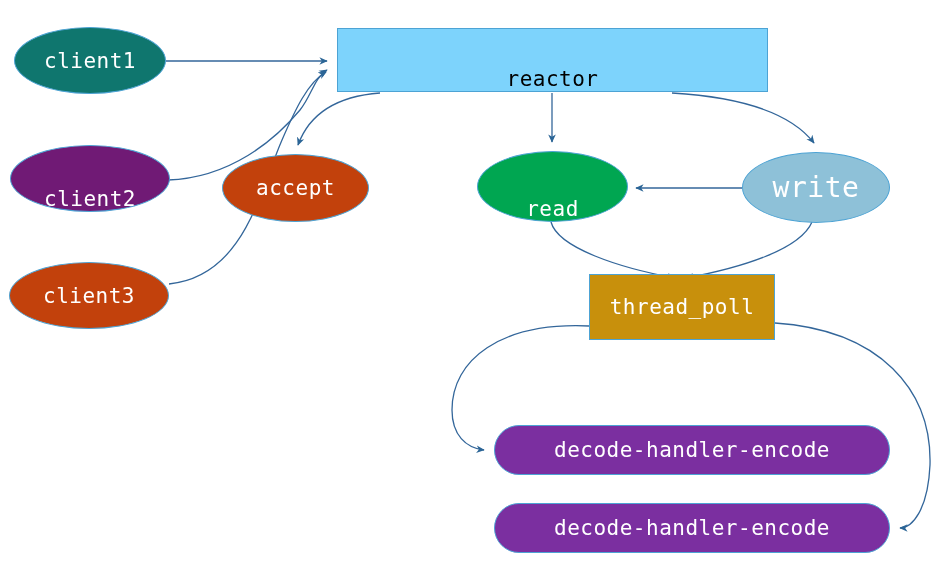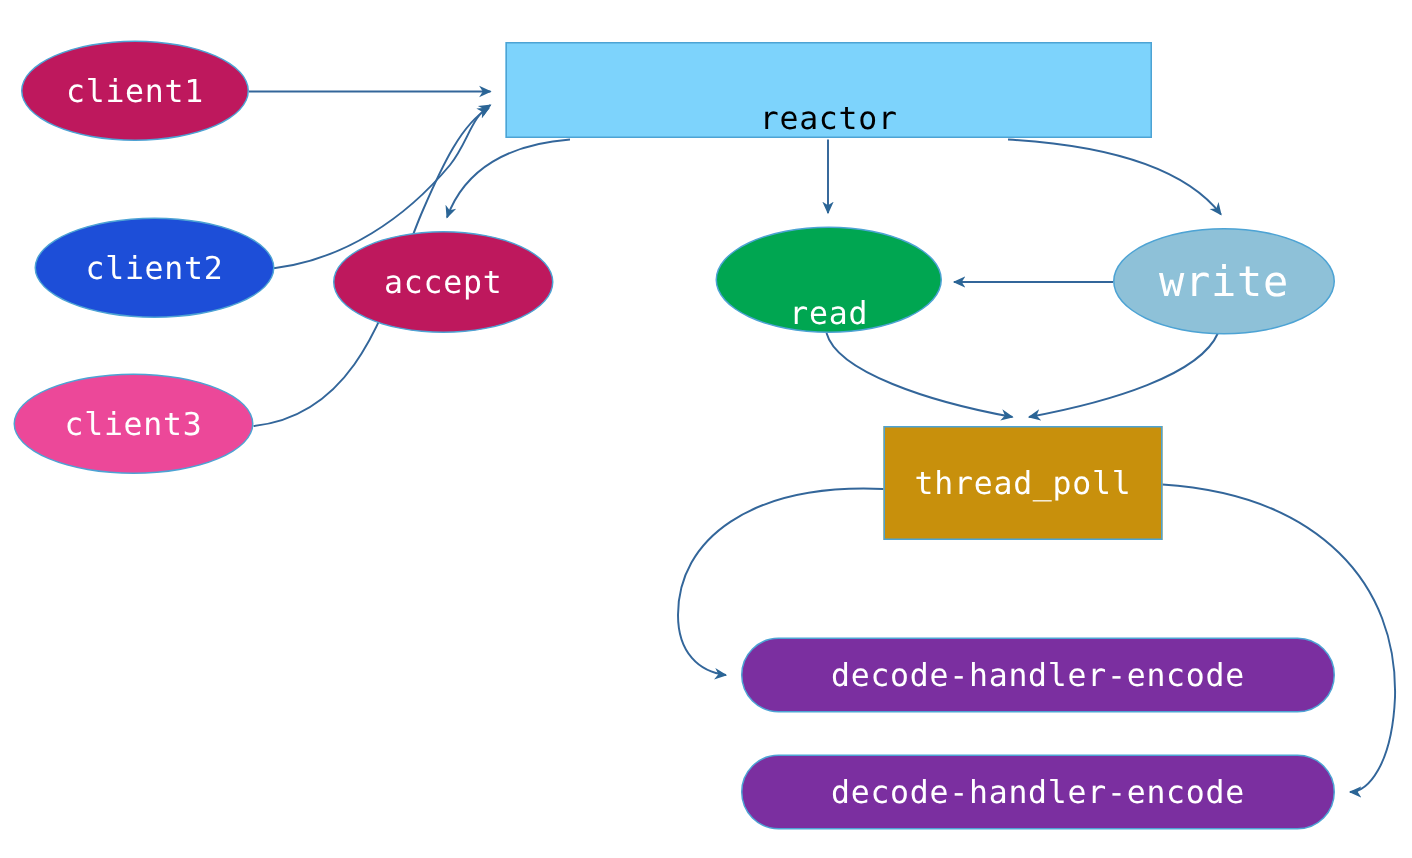--- a/index.html
+++ b/index.html
@@ -67,7 +67,7 @@
   </svg>
 
   <div id="node-layer">
-      <div class="node ellipse" style="left: 14px; top: 27px; width: 152px; height: 67px; background: #be185d; border: 1px solid rgb(77, 163, 212);">
+      <div class="node ellipse" style="left: 14px; top: 27px; width: 152px; height: 67px; background: #0f766e; border: 1px solid rgb(77, 163, 212);">
         <span class="label" style="color: rgb(255, 255, 255); font-size: 21px;">client1</span>
       </div>
       <div class="node ellipse" style="left: 23px; top: 145px; width: 160px; height: 67px; background: #1d4ed8; border: 1px solid rgb(77, 163, 212);">

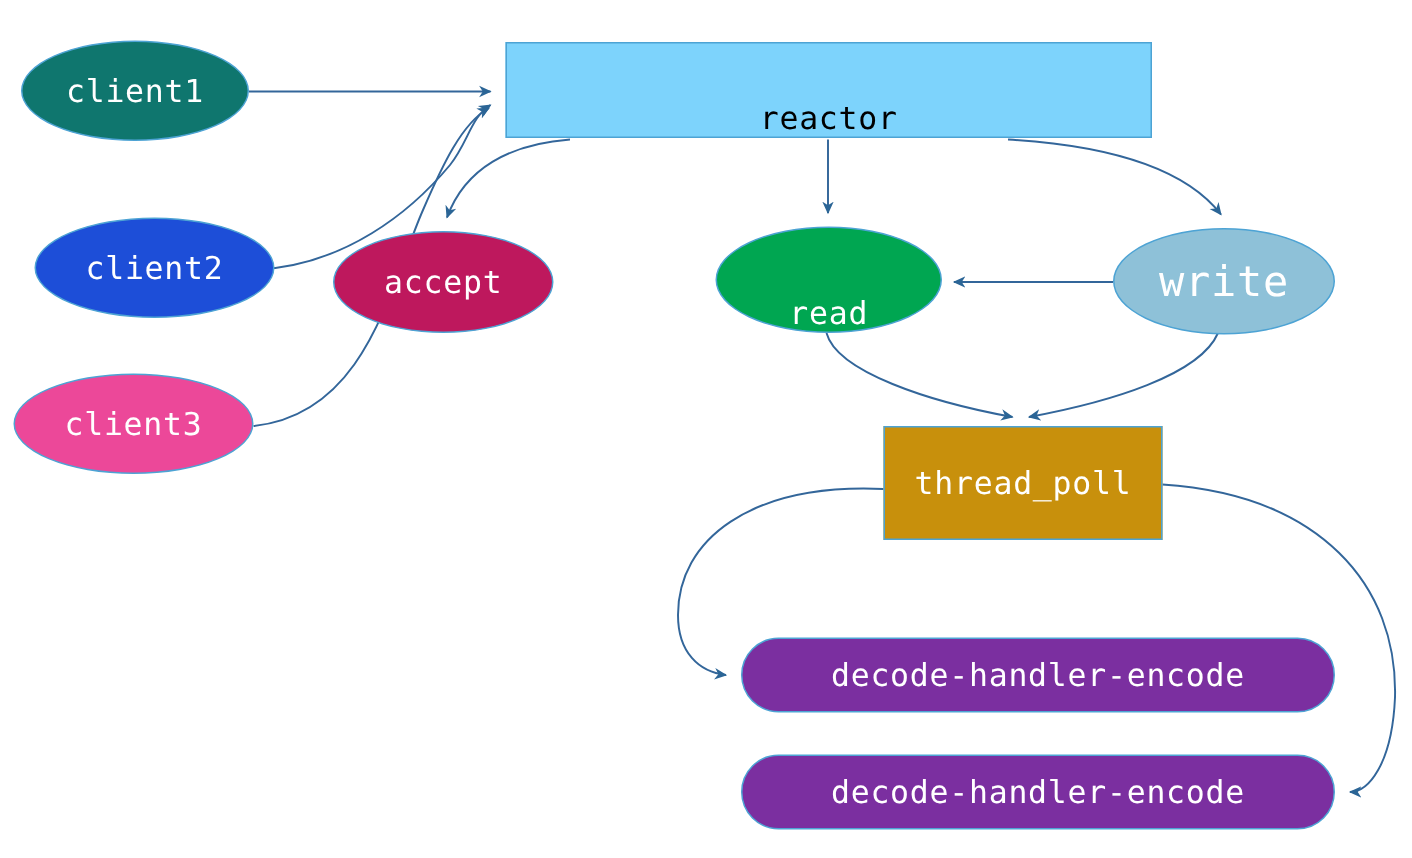--- a/index.html
+++ b/index.html
@@ -70,7 +70,7 @@
       <div class="node ellipse" style="left: 14px; top: 27px; width: 152px; height: 67px; background: #0f766e; border: 1px solid rgb(77, 163, 212);">
         <span class="label" style="color: rgb(255, 255, 255); font-size: 21px;">client1</span>
       </div>
-      <div class="node ellipse" style="left: 23px; top: 145px; width: 160px; height: 67px; background: #1d4ed8; border: 1px solid rgb(77, 163, 212);">
+      <div class="node ellipse" style="left: 10px; top: 145px; width: 160px; height: 67px; background: #701a75; border: 1px solid rgb(77, 163, 212); align-items: flex-end;">
         <span class="label" style="color: rgb(255, 255, 255); font-size: 21px;">client2</span>
       </div>
       <div class="node ellipse" style="left: 9px; top: 249px; width: 160px; height: 67px; background: #ec4899; border: 1px solid rgb(77, 163, 212);">

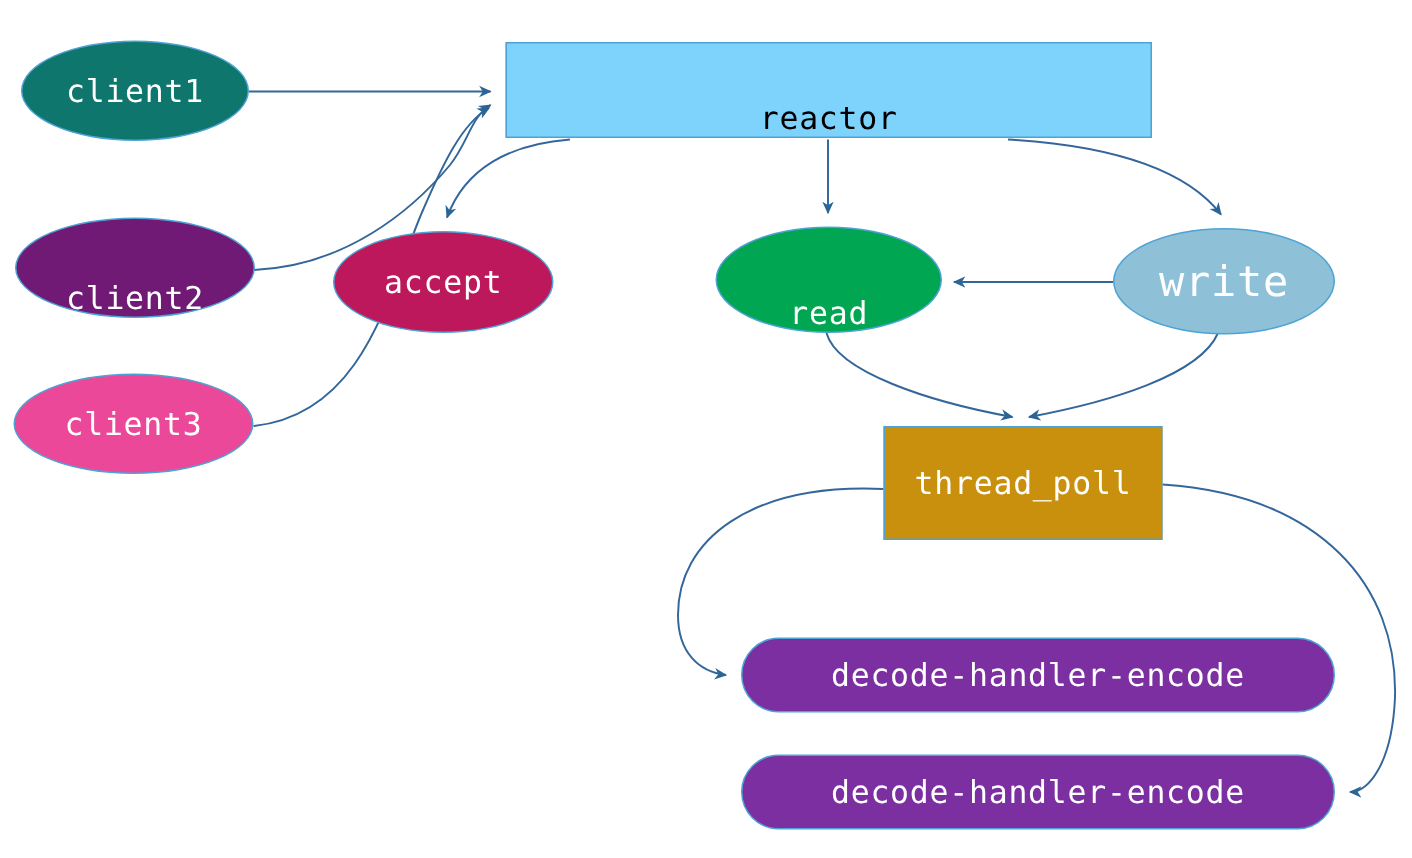--- a/index.html
+++ b/index.html
@@ -79,7 +79,7 @@
       <div class="node rect" style="left: 337px; top: 28px; width: 431px; height: 64px; background: #7dd3fc; border: 1px solid rgb(77, 163, 212); align-items: flex-end;">
         <span class="label" style="color: rgb(0, 0, 0); font-size: 21px;">reactor</span>
       </div>
-      <div class="node ellipse" style="left: 222px; top: 154px; width: 147px; height: 68px; background: #be185d; border: 1px solid rgb(77, 163, 212);">
+      <div class="node ellipse" style="left: 222px; top: 154px; width: 147px; height: 68px; background: #c2410c; border: 1px solid rgb(77, 163, 212);">
         <span class="label" style="color: rgb(255, 255, 255); font-size: 21px;">accept</span>
       </div>
       <div class="node ellipse" style="left: 477px; top: 151px; width: 151px; height: 71px; background: rgb(0, 166, 81); border: 1px solid rgb(77, 163, 212); align-items: flex-end;">

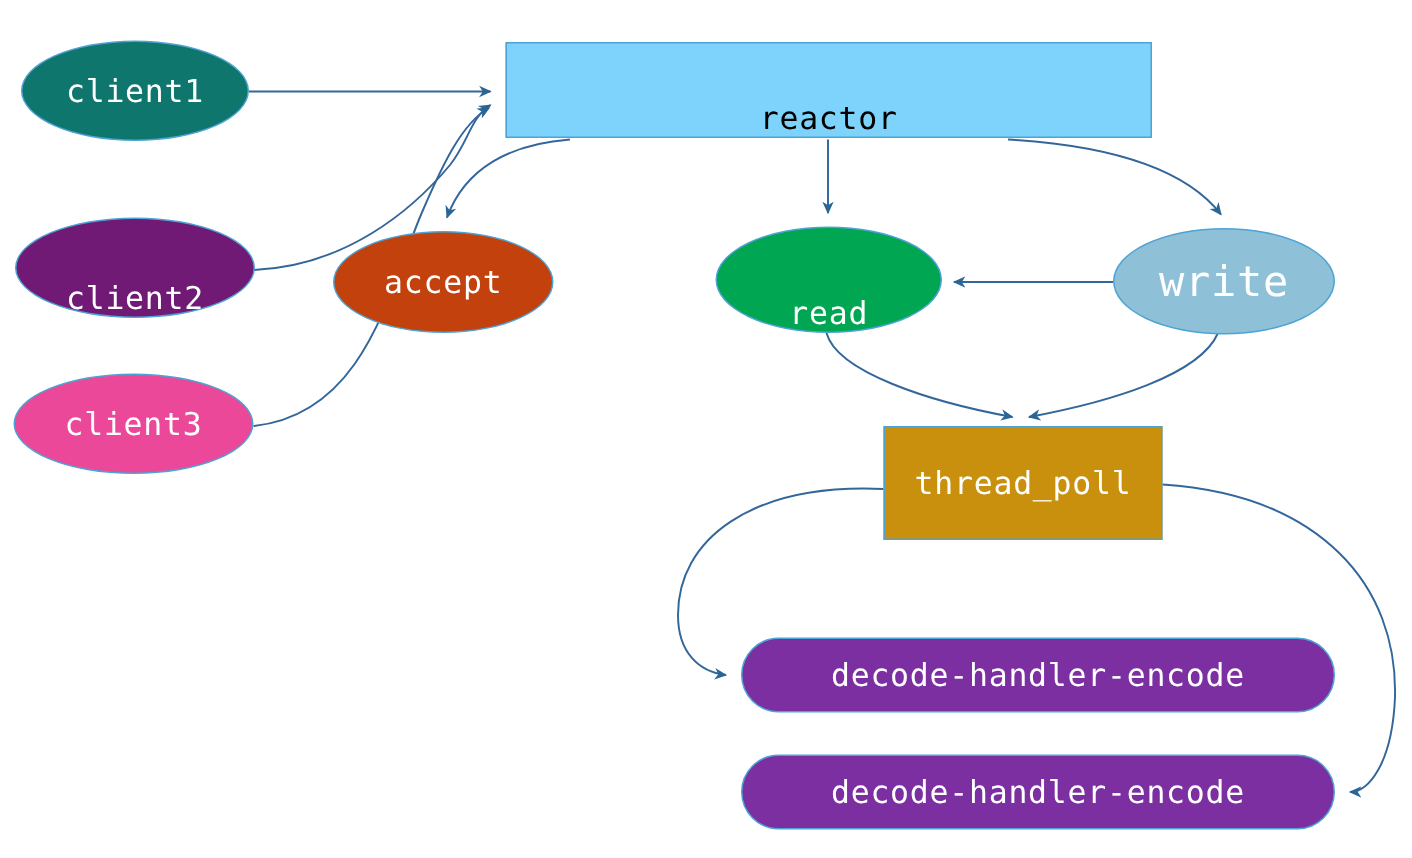--- a/index.html
+++ b/index.html
@@ -73,7 +73,7 @@
       <div class="node ellipse" style="left: 10px; top: 145px; width: 160px; height: 67px; background: #701a75; border: 1px solid rgb(77, 163, 212); align-items: flex-end;">
         <span class="label" style="color: rgb(255, 255, 255); font-size: 21px;">client2</span>
       </div>
-      <div class="node ellipse" style="left: 9px; top: 249px; width: 160px; height: 67px; background: #ec4899; border: 1px solid rgb(77, 163, 212);">
+      <div class="node ellipse" style="left: 9px; top: 262px; width: 160px; height: 67px; background: #c2410c; border: 1px solid rgb(77, 163, 212);">
         <span class="label" style="color: rgb(255, 255, 255); font-size: 21px;">client3</span>
       </div>
       <div class="node rect" style="left: 337px; top: 28px; width: 431px; height: 64px; background: #7dd3fc; border: 1px solid rgb(77, 163, 212); align-items: flex-end;">

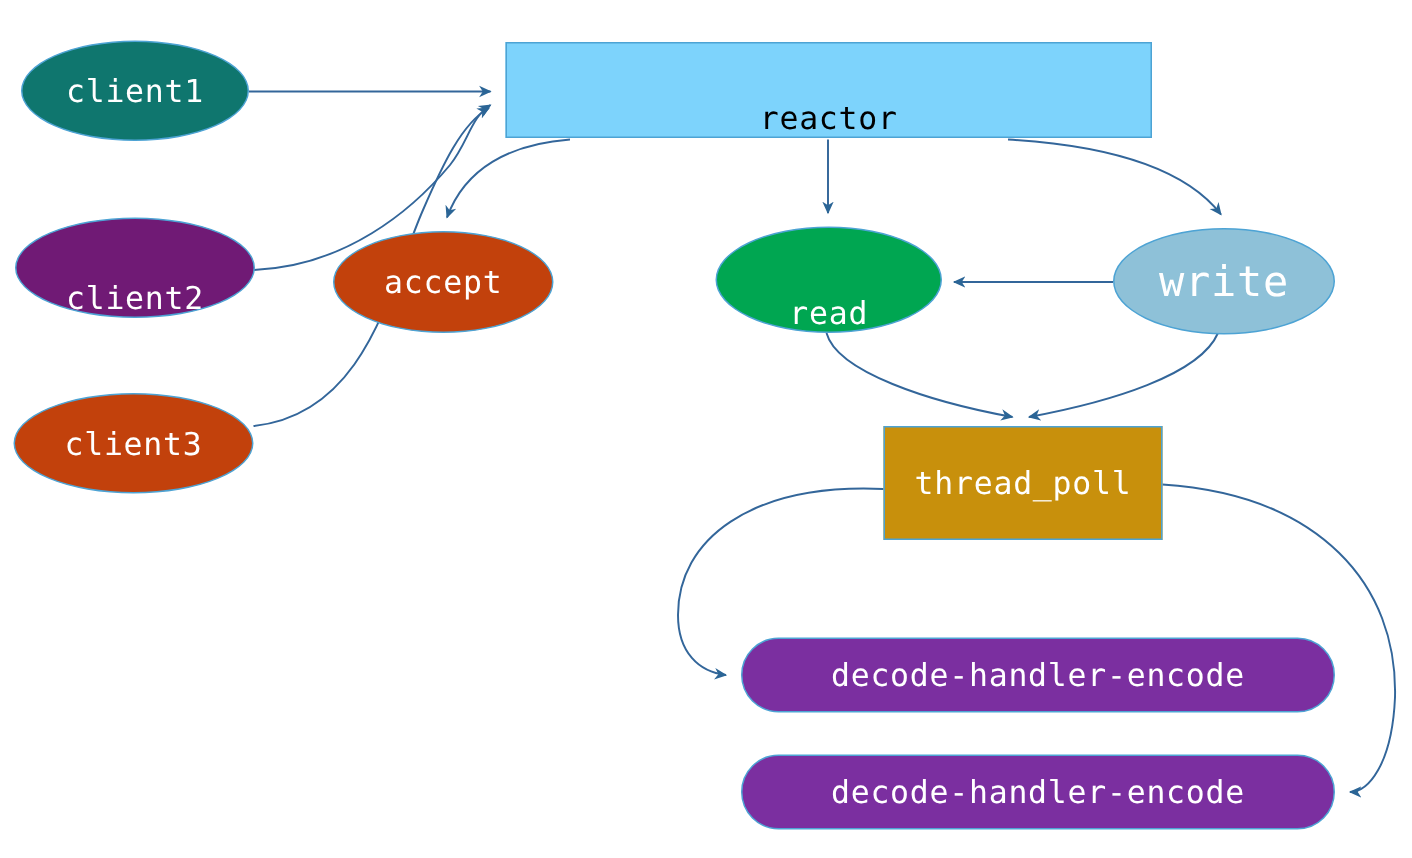--- a/index.html
+++ b/index.html
@@ -88,7 +88,7 @@
       <div class="node ellipse" style="left: 742px; top: 152px; width: 148px; height: 71px; background: rgb(142, 193, 216); border: 1px solid rgb(77, 163, 212);">
         <span class="label" style="color: rgb(255, 255, 255); font-size: 28px;">write</span>
       </div>
-      <div class="node rect" style="left: 589px; top: 284px; width: 186px; height: 76px; background: rgb(200, 144, 12); border: 1px solid rgb(77, 163, 212);">
+      <div class="node rect" style="left: 589px; top: 274px; width: 186px; height: 66px; background: rgb(200, 144, 12); border: 1px solid rgb(77, 163, 212);">
         <span class="label" style="color: rgb(255, 255, 255); font-size: 21px;">thread_poll</span>
       </div>
       <div class="node stadium" style="left: 494px; top: 425px; width: 396px; height: 50px; background: rgb(123, 47, 160); border: 1px solid rgb(77, 163, 212);">

